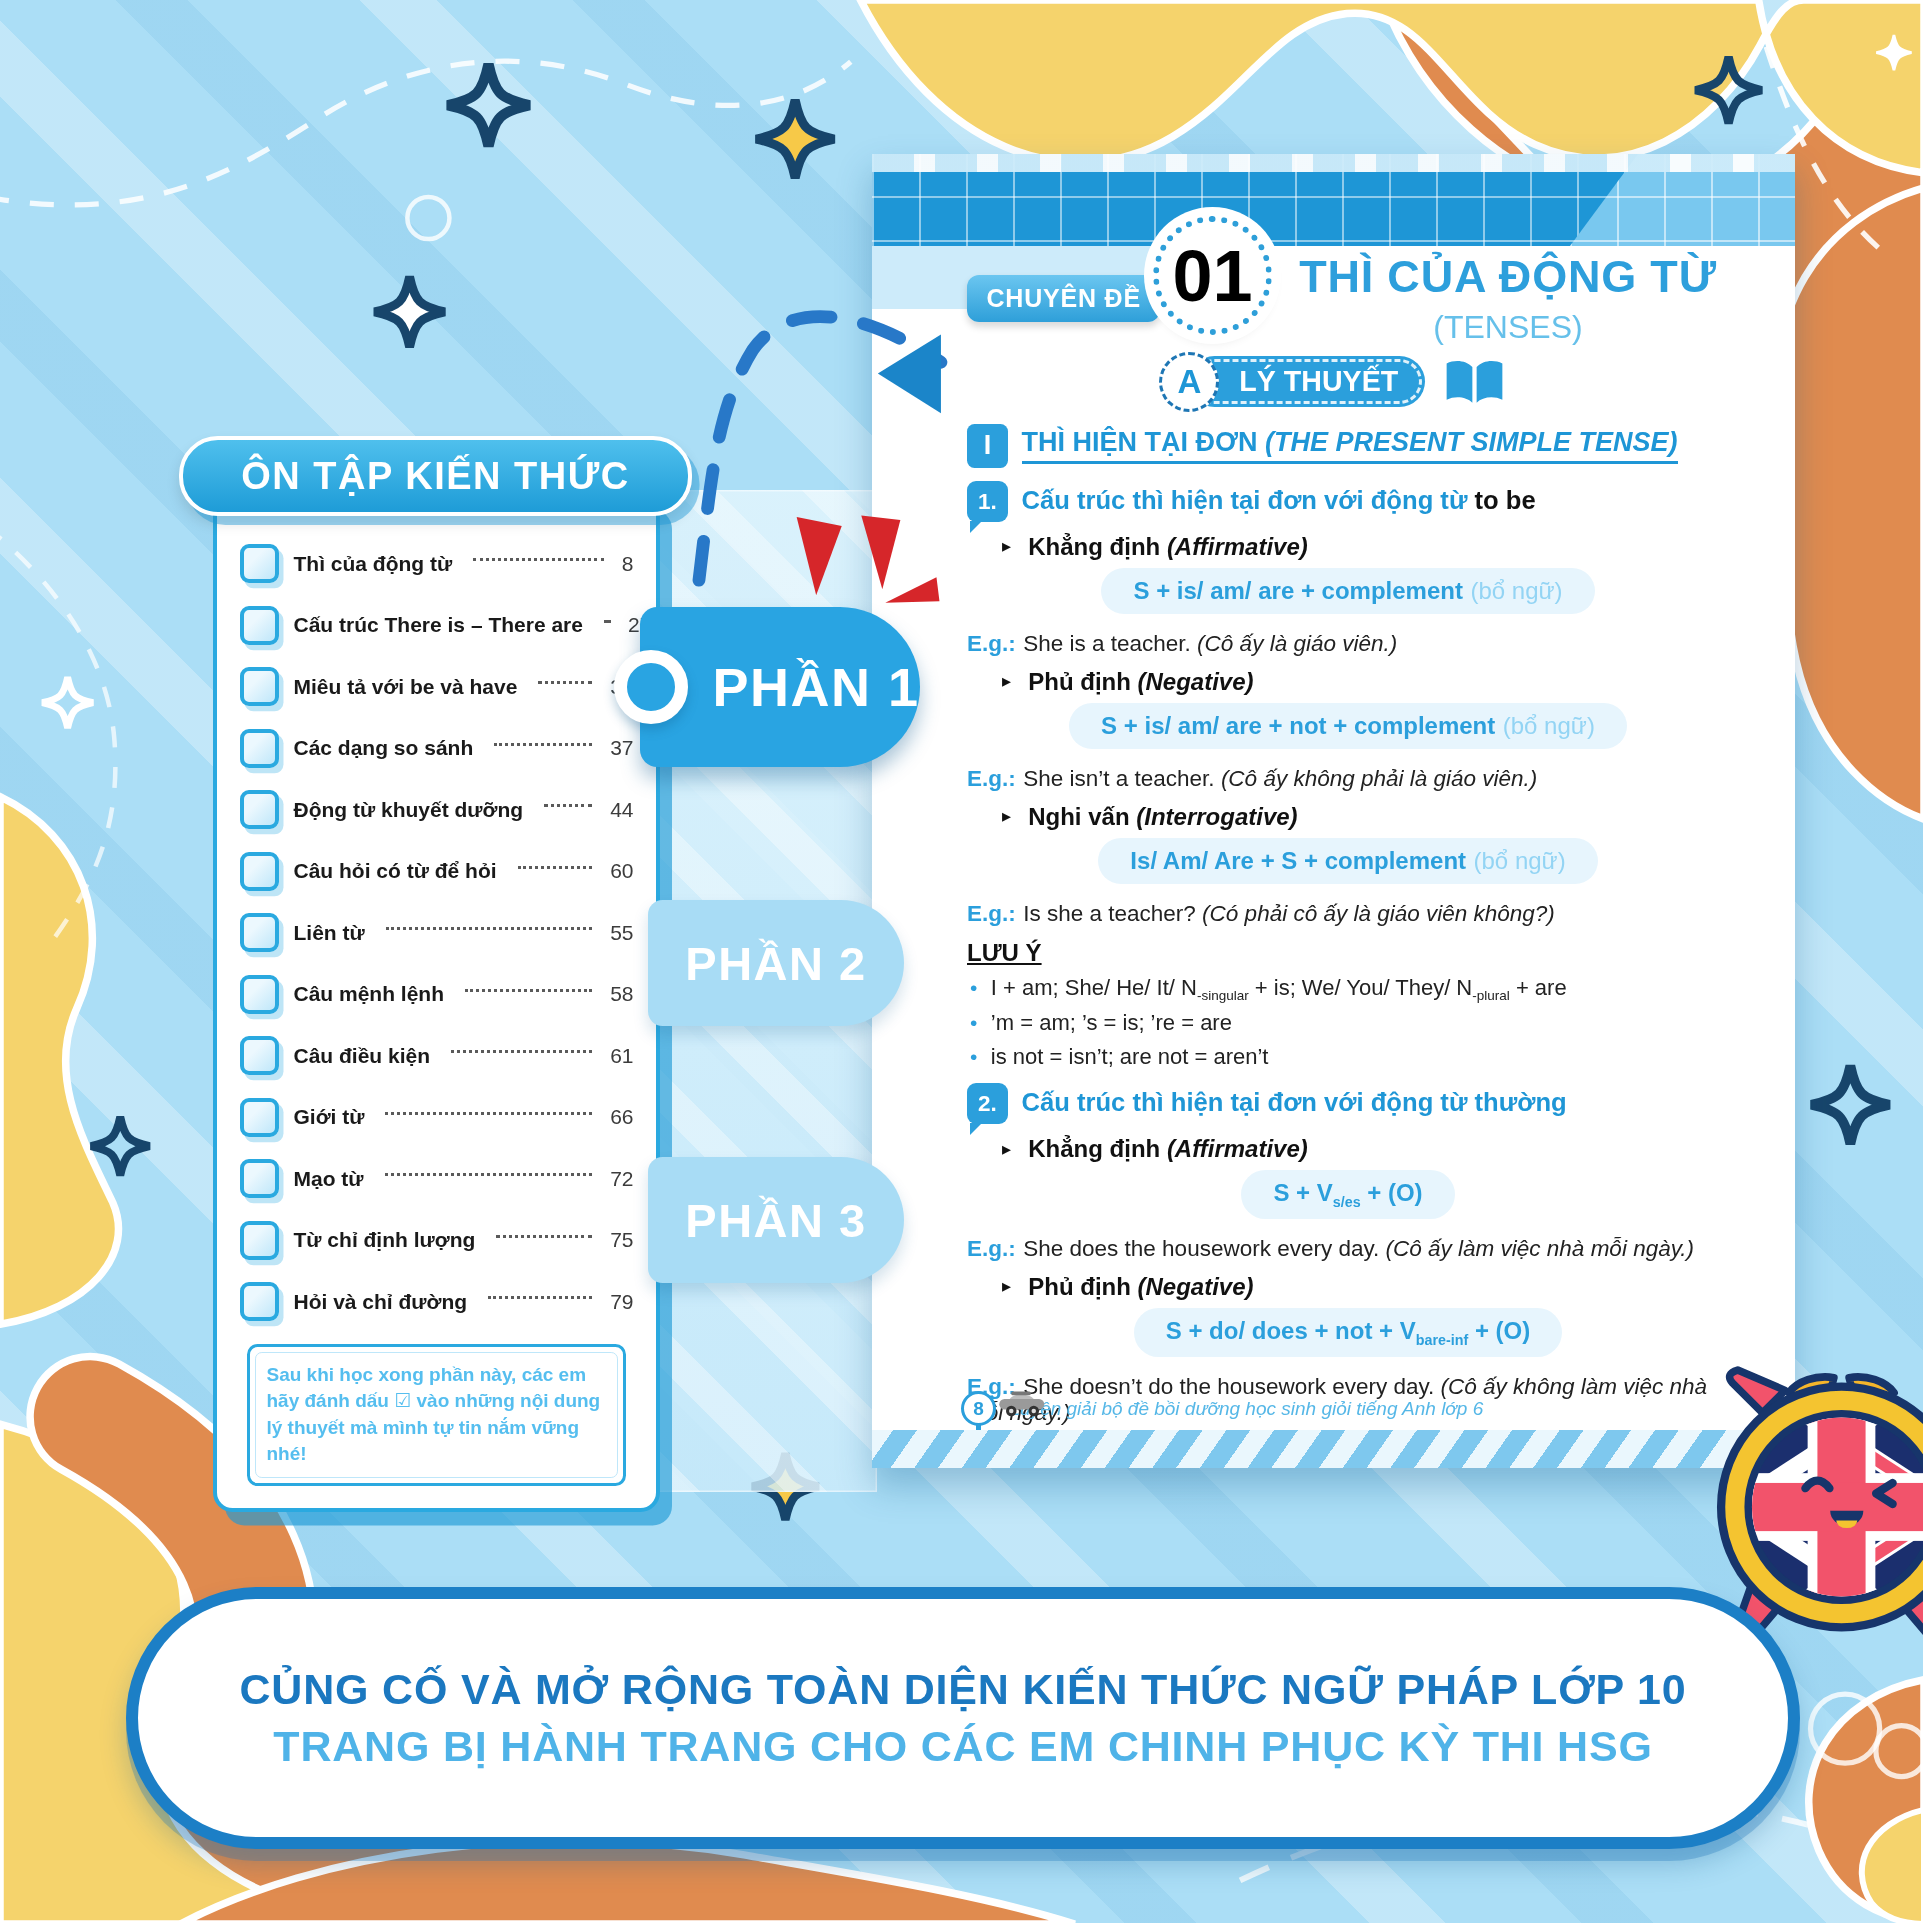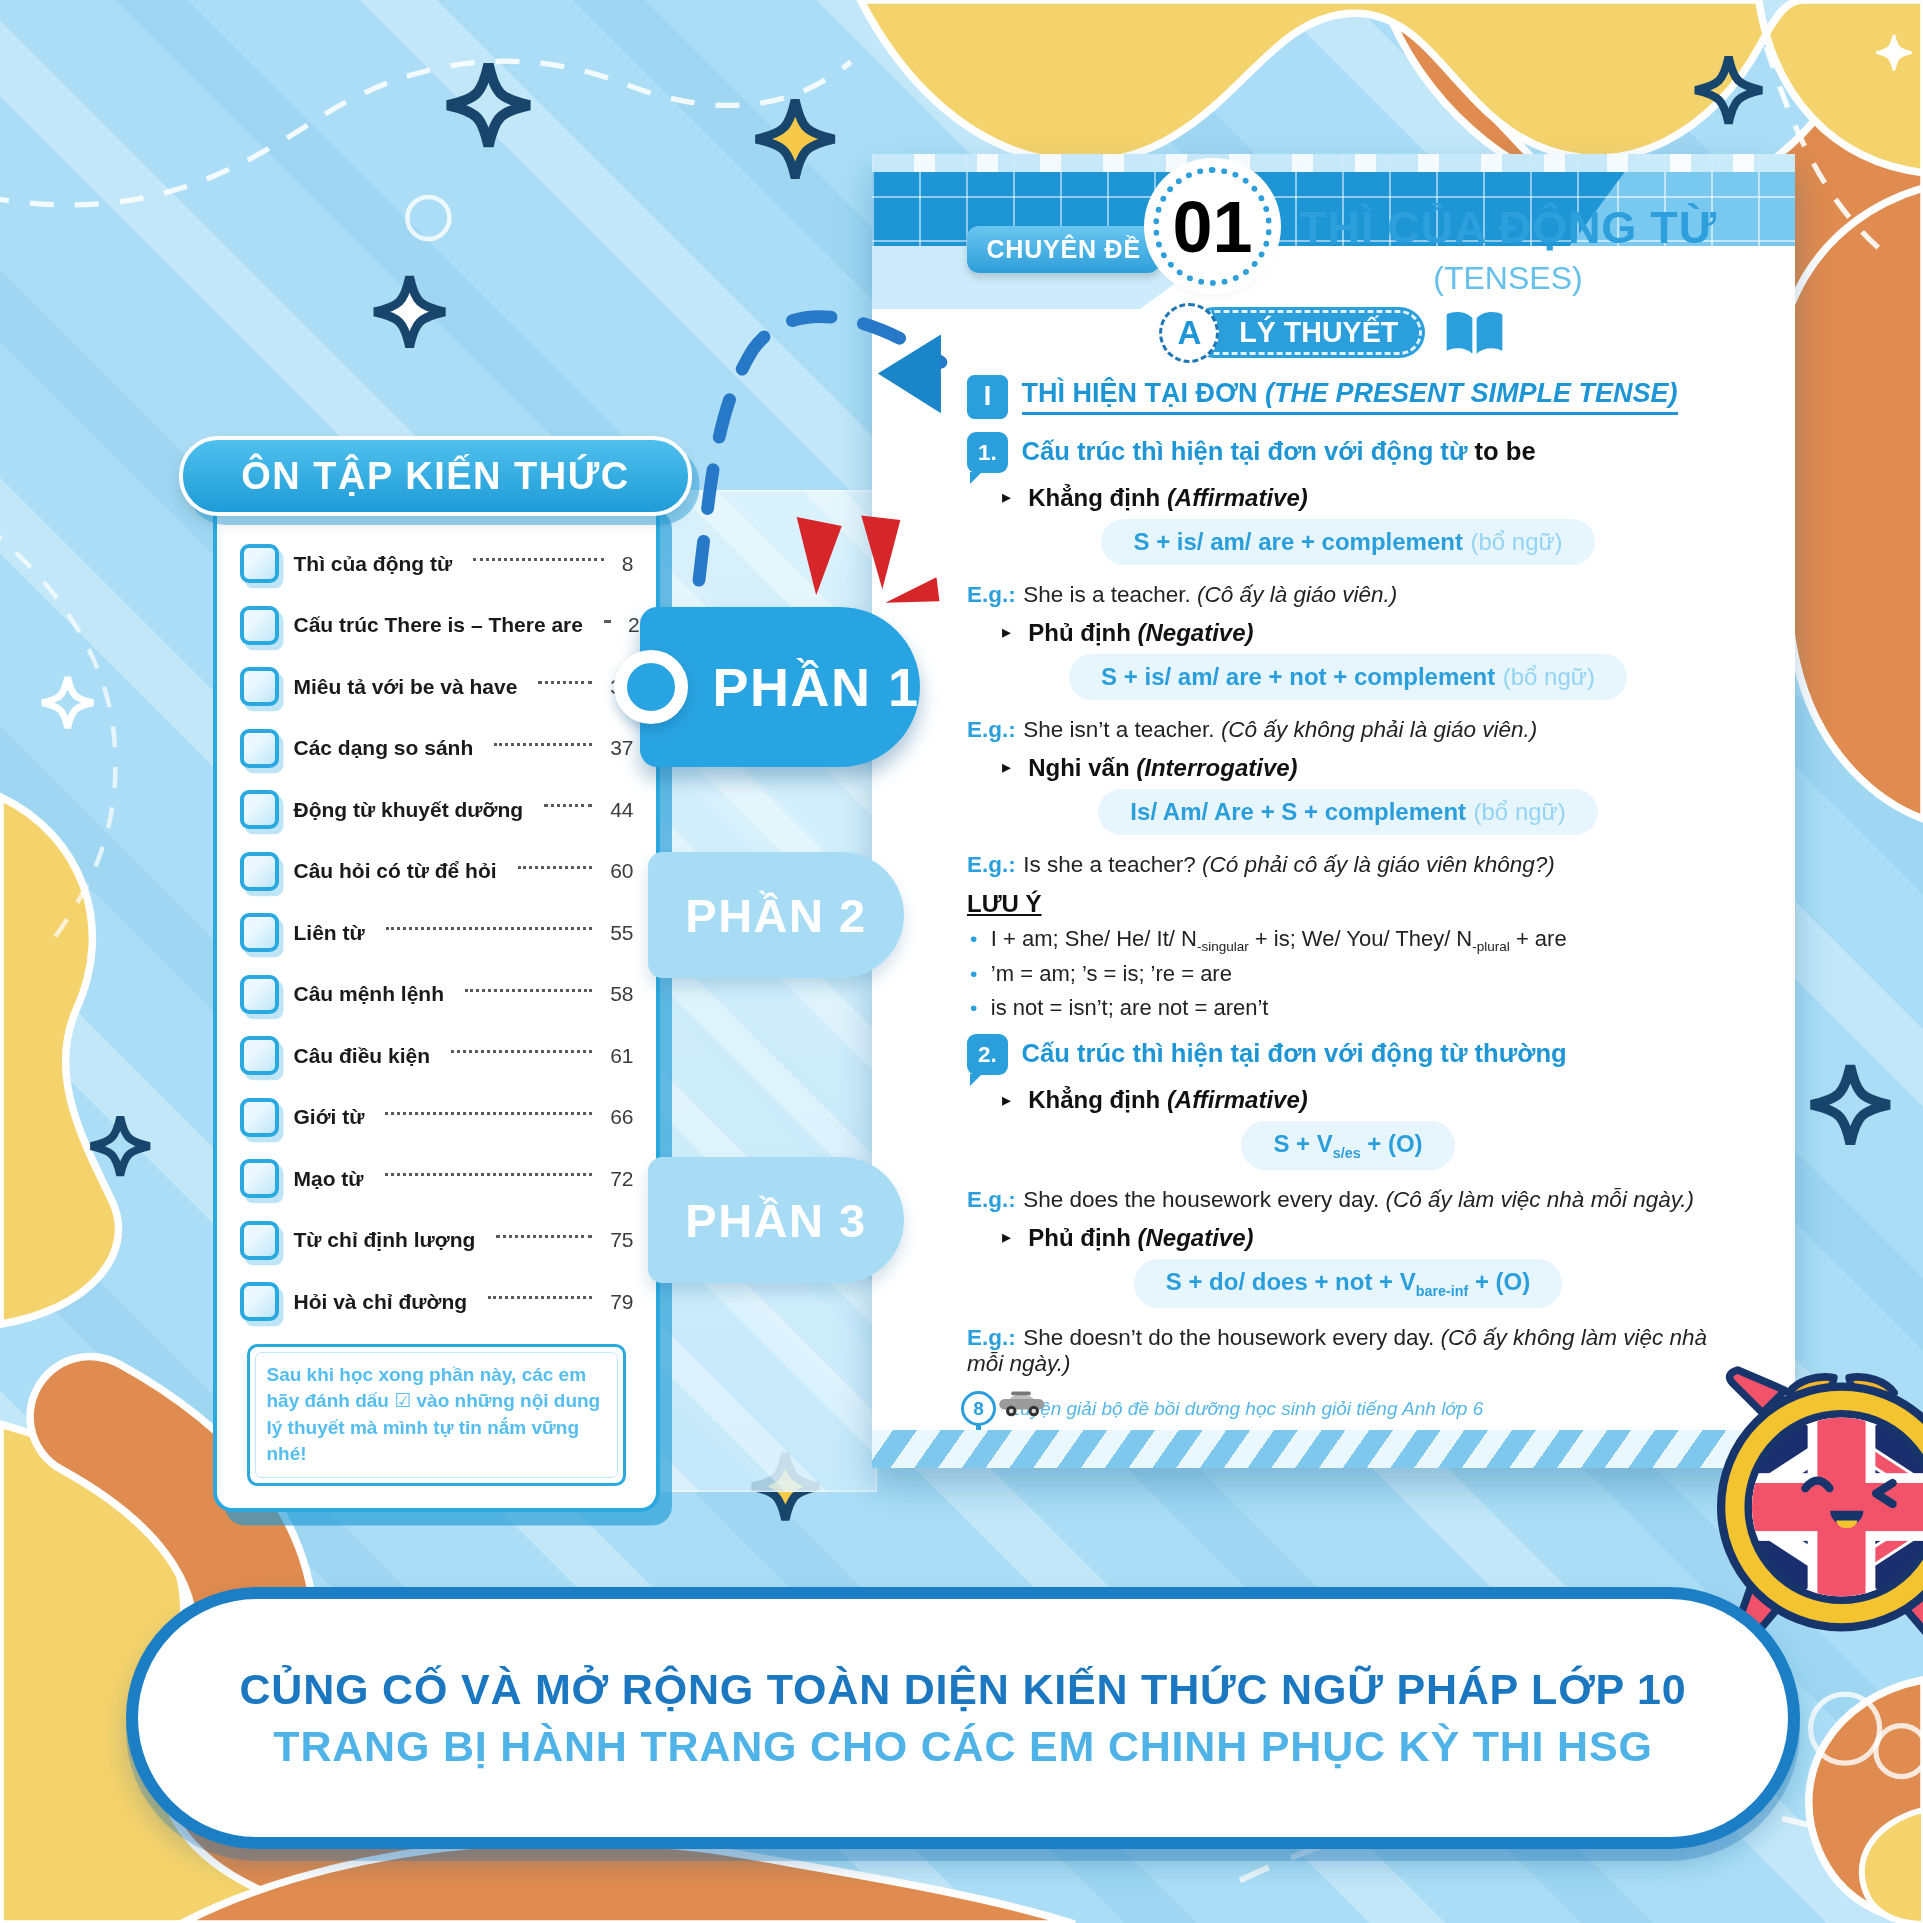--- a/index.html
+++ b/index.html
@@ -68,7 +68,7 @@
       linear-gradient(0deg,rgba(255,255,255,.55) 2.3px,transparent 2.3px);background-size:47px 44px;}
   .hdr-wedge{position:absolute;top:92px;left:0;width:353px;height:63px;background:#CDEBFA;
     clip-path:polygon(0 0,100% 0,76% 100%,0 100%);}
-  .page-inner{position:relative;padding:43px 66px 0 95px;}
+  .page-inner{position:relative;padding:92px 66px 0 95px;}
 
   .hdr-row{display:flex;align-items:center;margin-top:4.5px;position:relative;}
   .chuyende{background:linear-gradient(#6BC6F0,#2E9FD9);color:#fff;font-weight:800;font-size:25px;

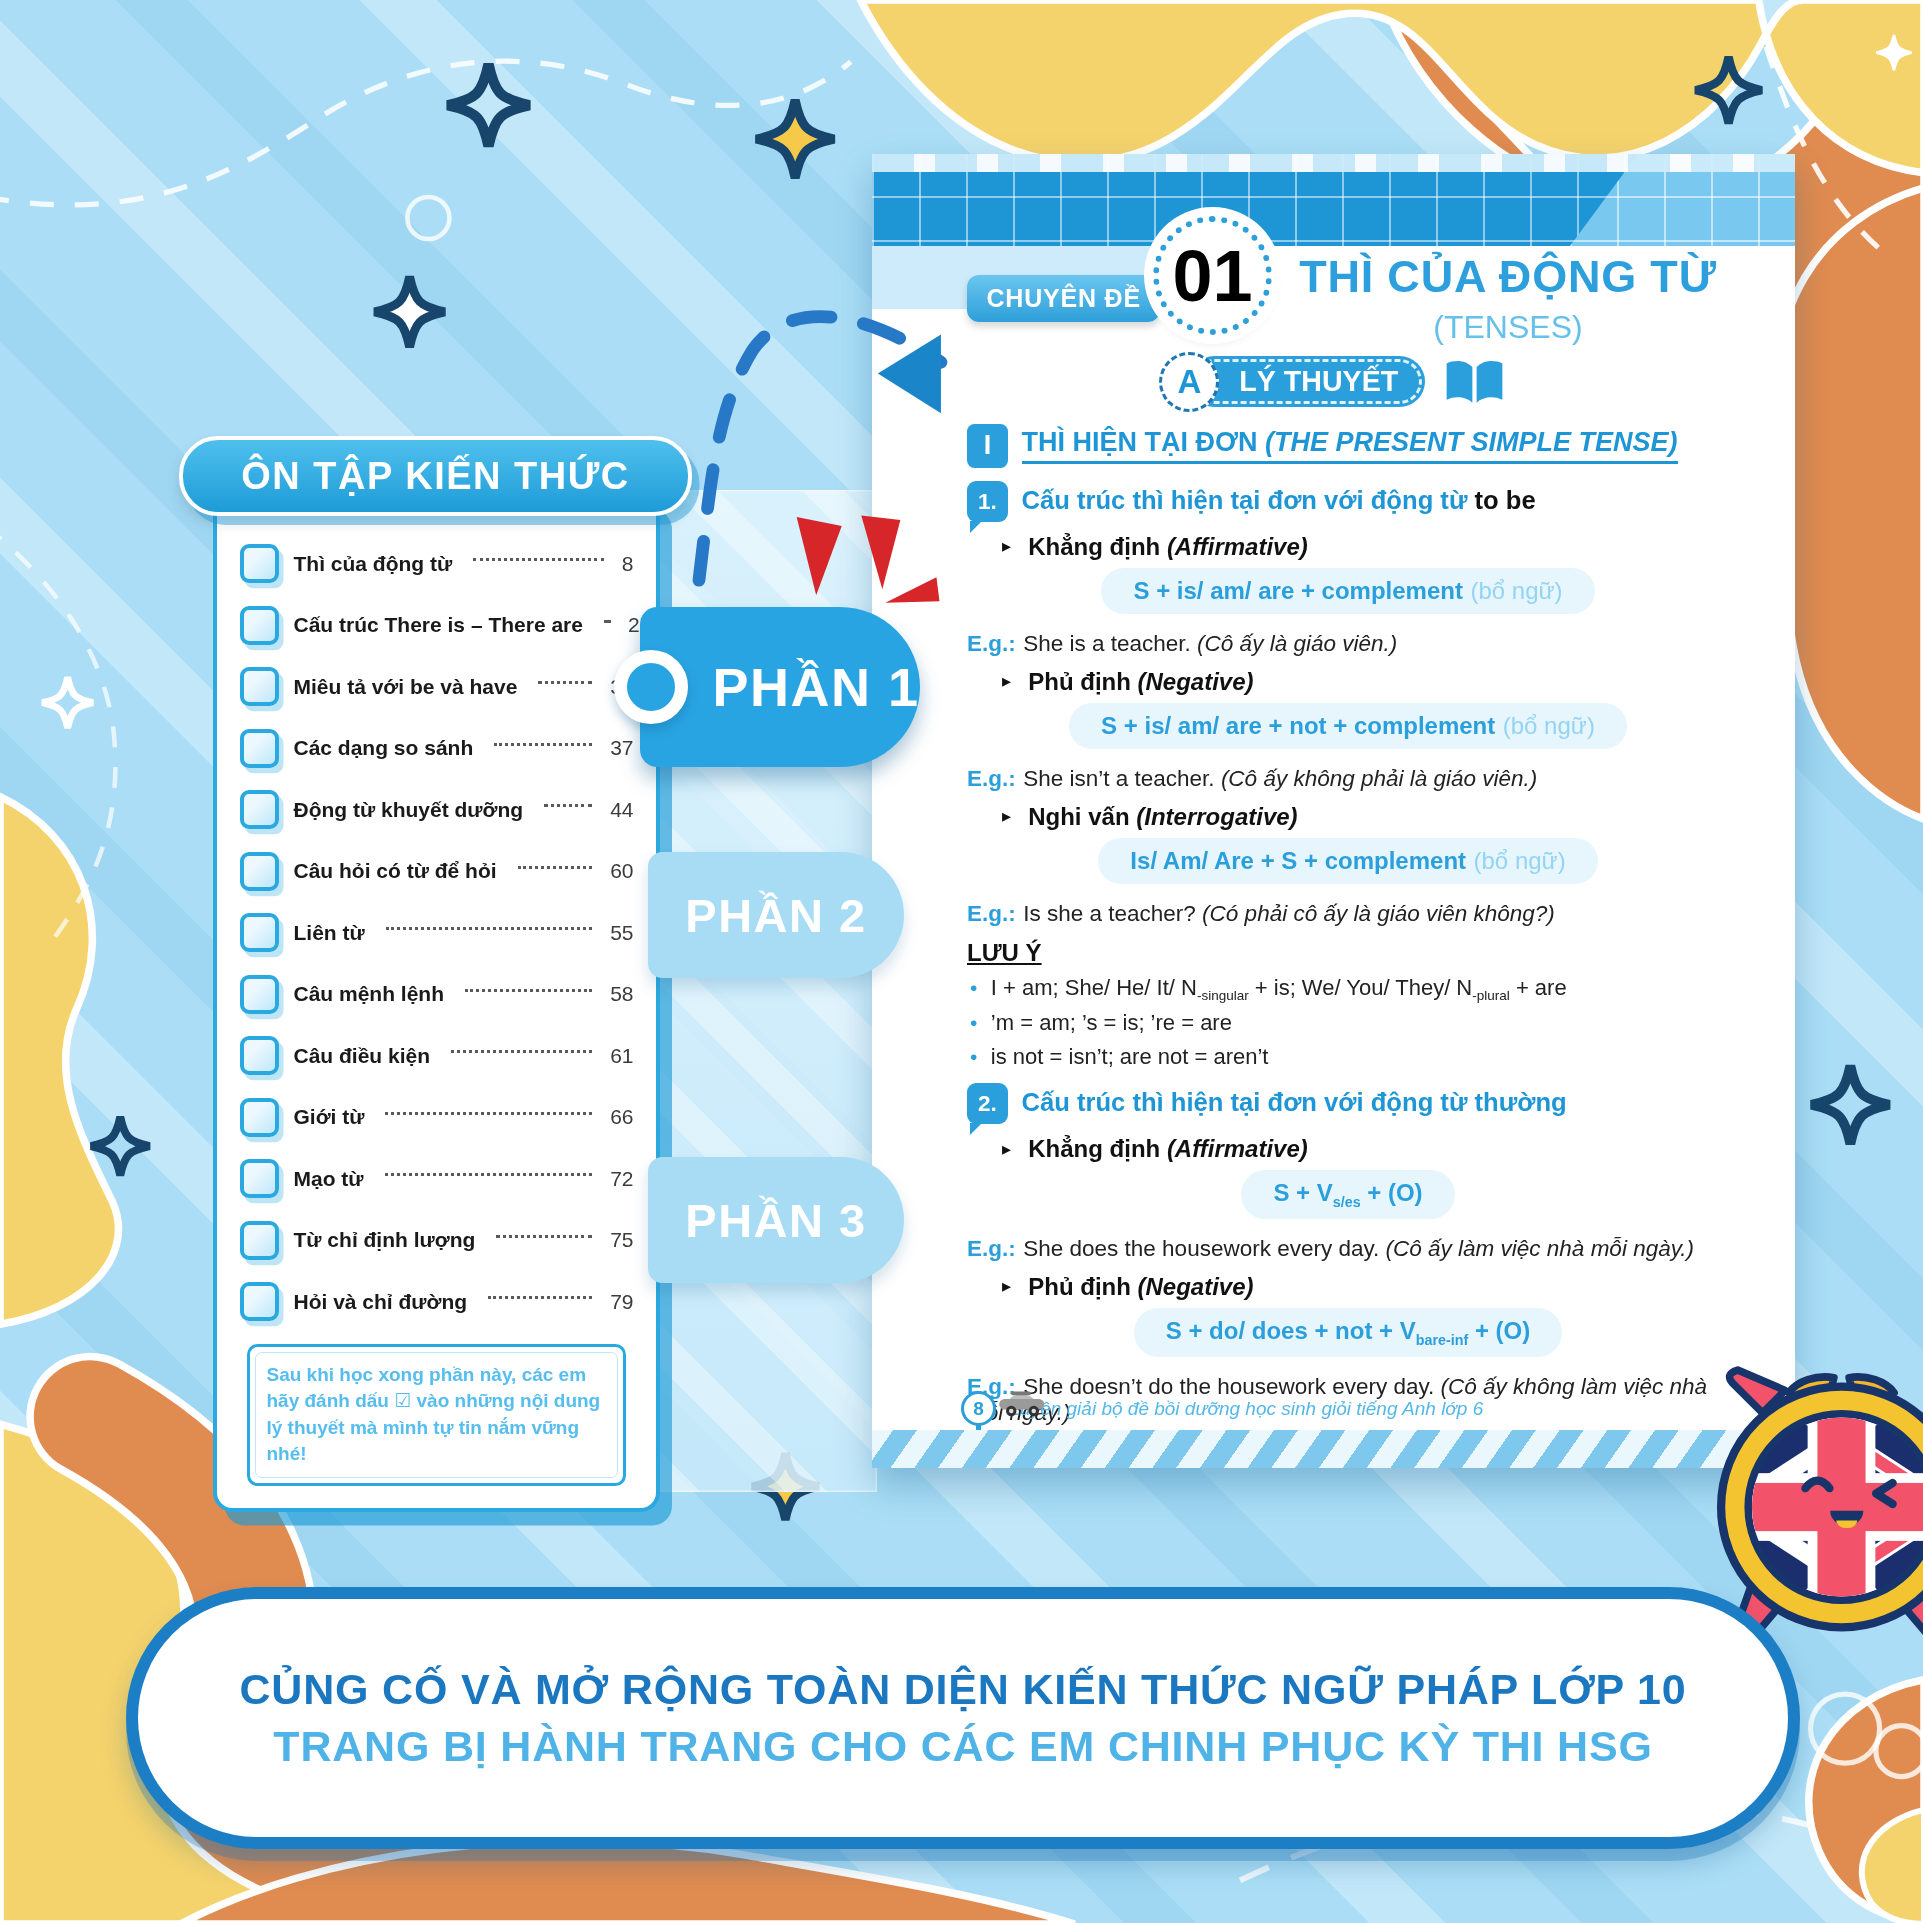--- a/index.html
+++ b/index.html
@@ -49,7 +49,7 @@
   .part2,.part3{left:648px;width:256px;height:126px;background:#A8DCF5;
     border-radius:16.5px 71px 71px 16.5px;justify-content:center;font-size:47px;letter-spacing:1.5px;
     box-shadow:0 9px 15px rgba(18,92,143,.18);}
-  .part2{top:852px;text-align:center;}
+  .part2{top:900px;text-align:center;}
   .part3{top:1157px;}
 
   

